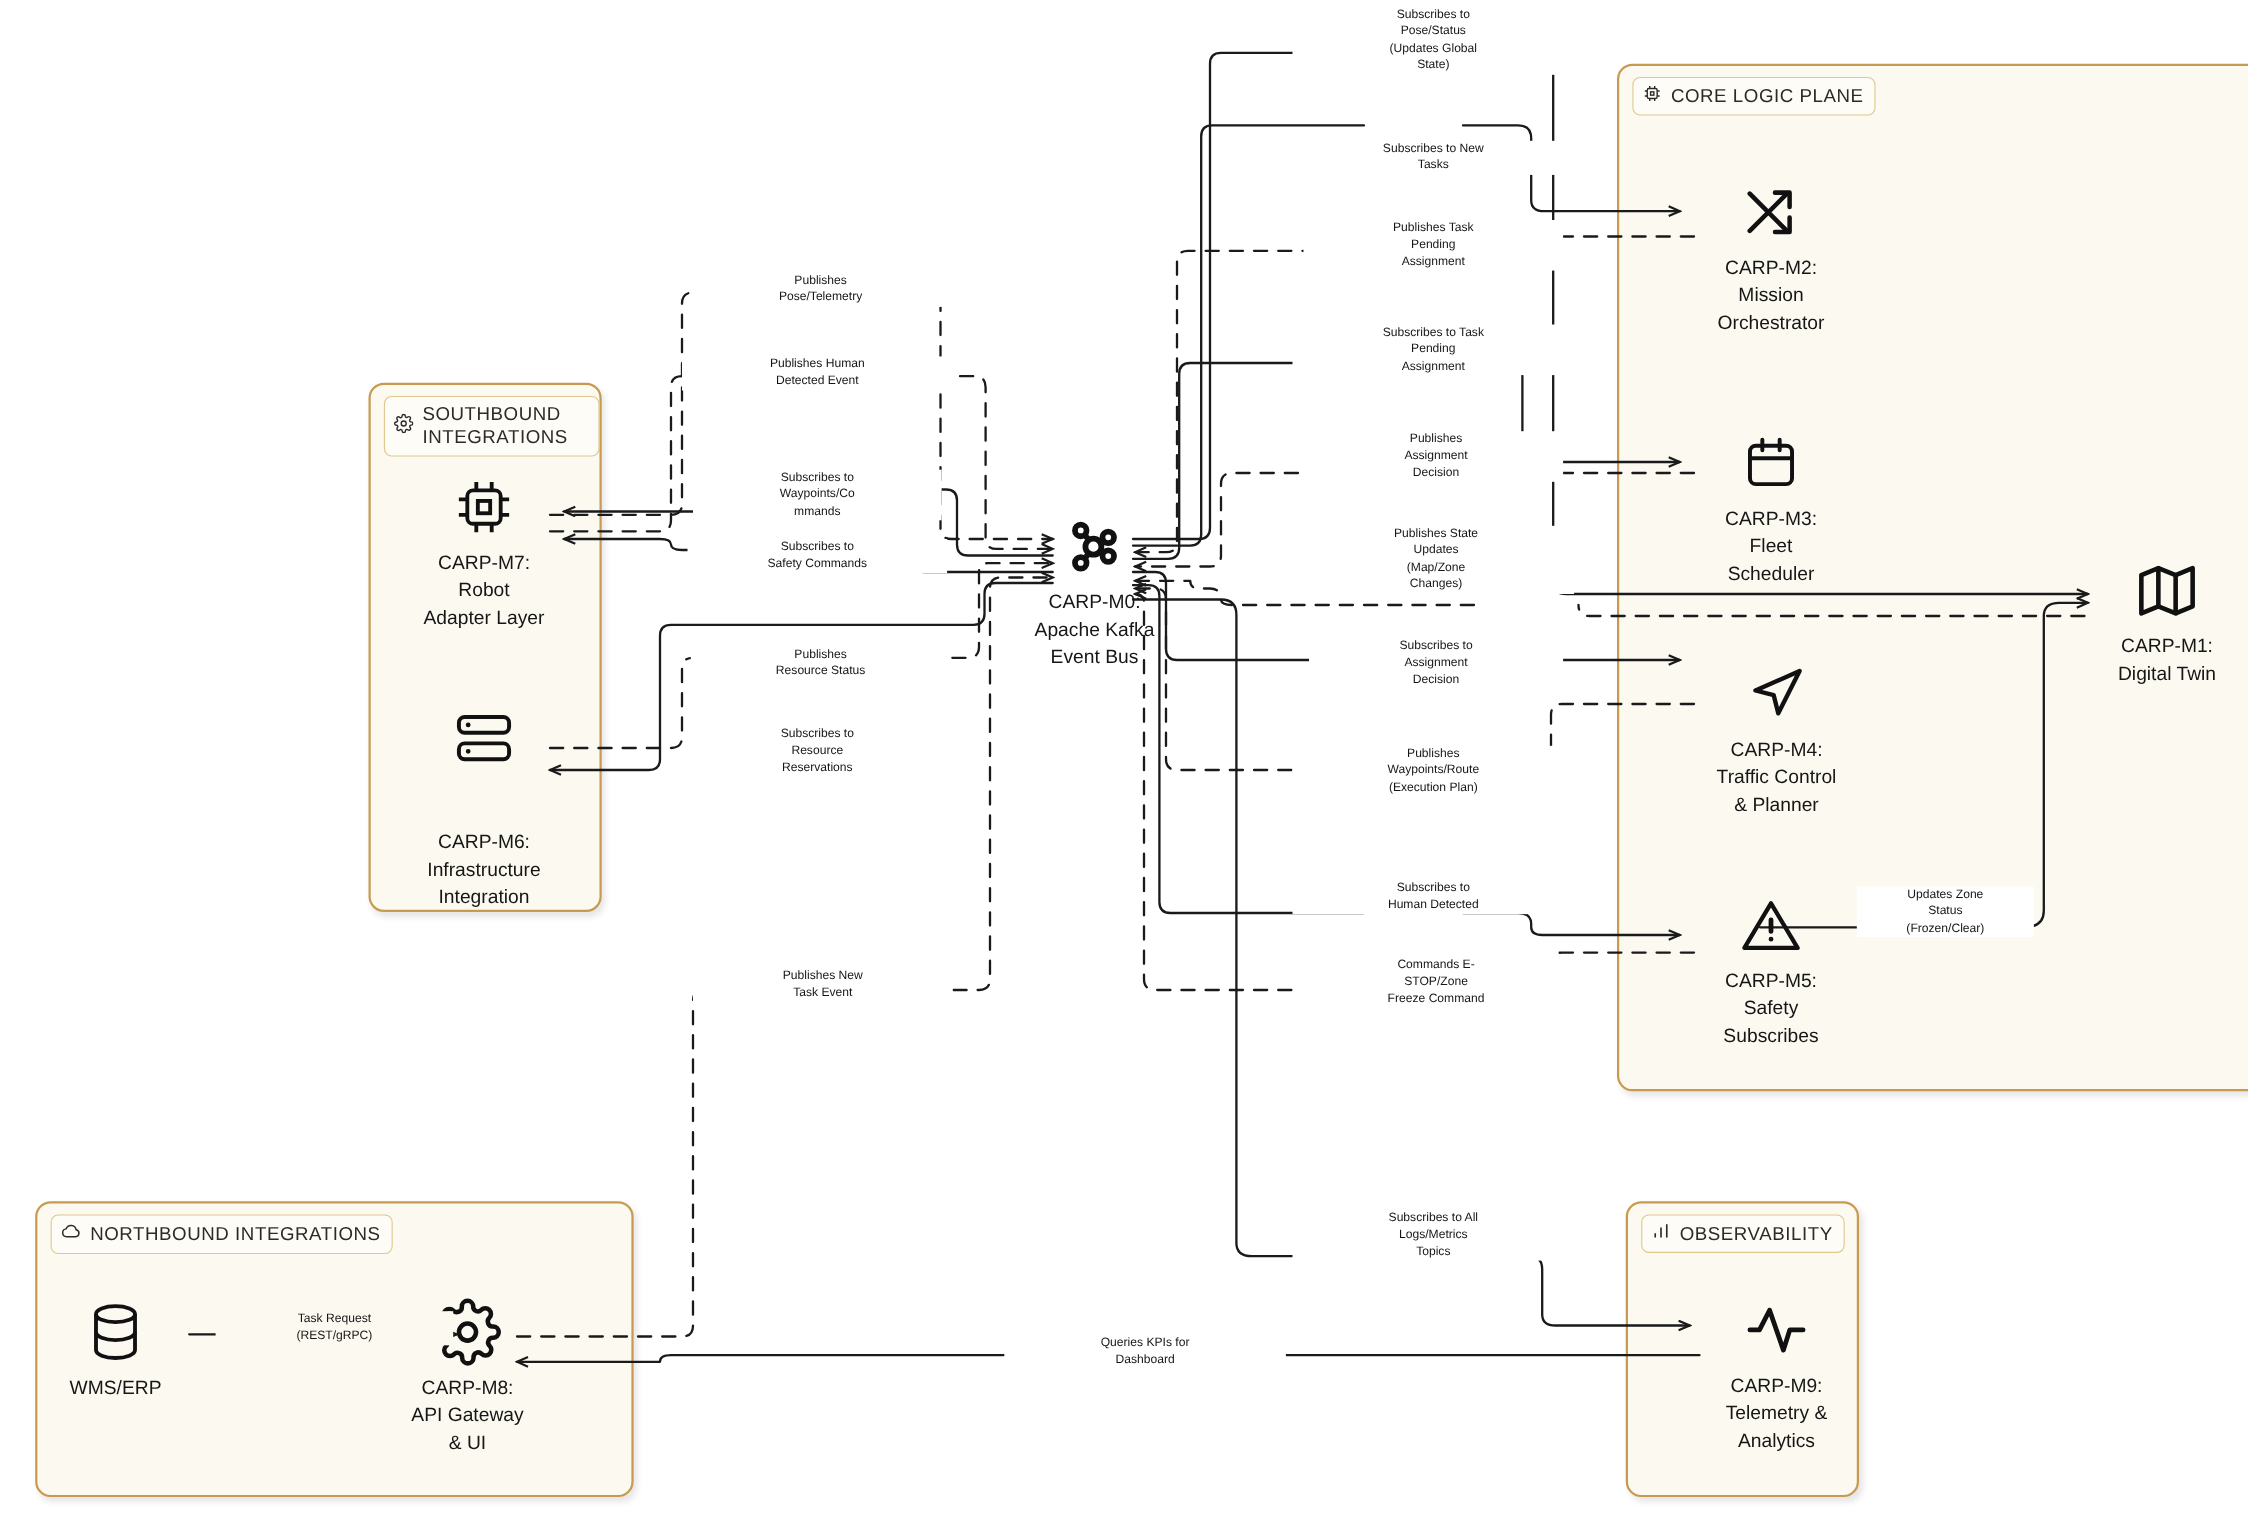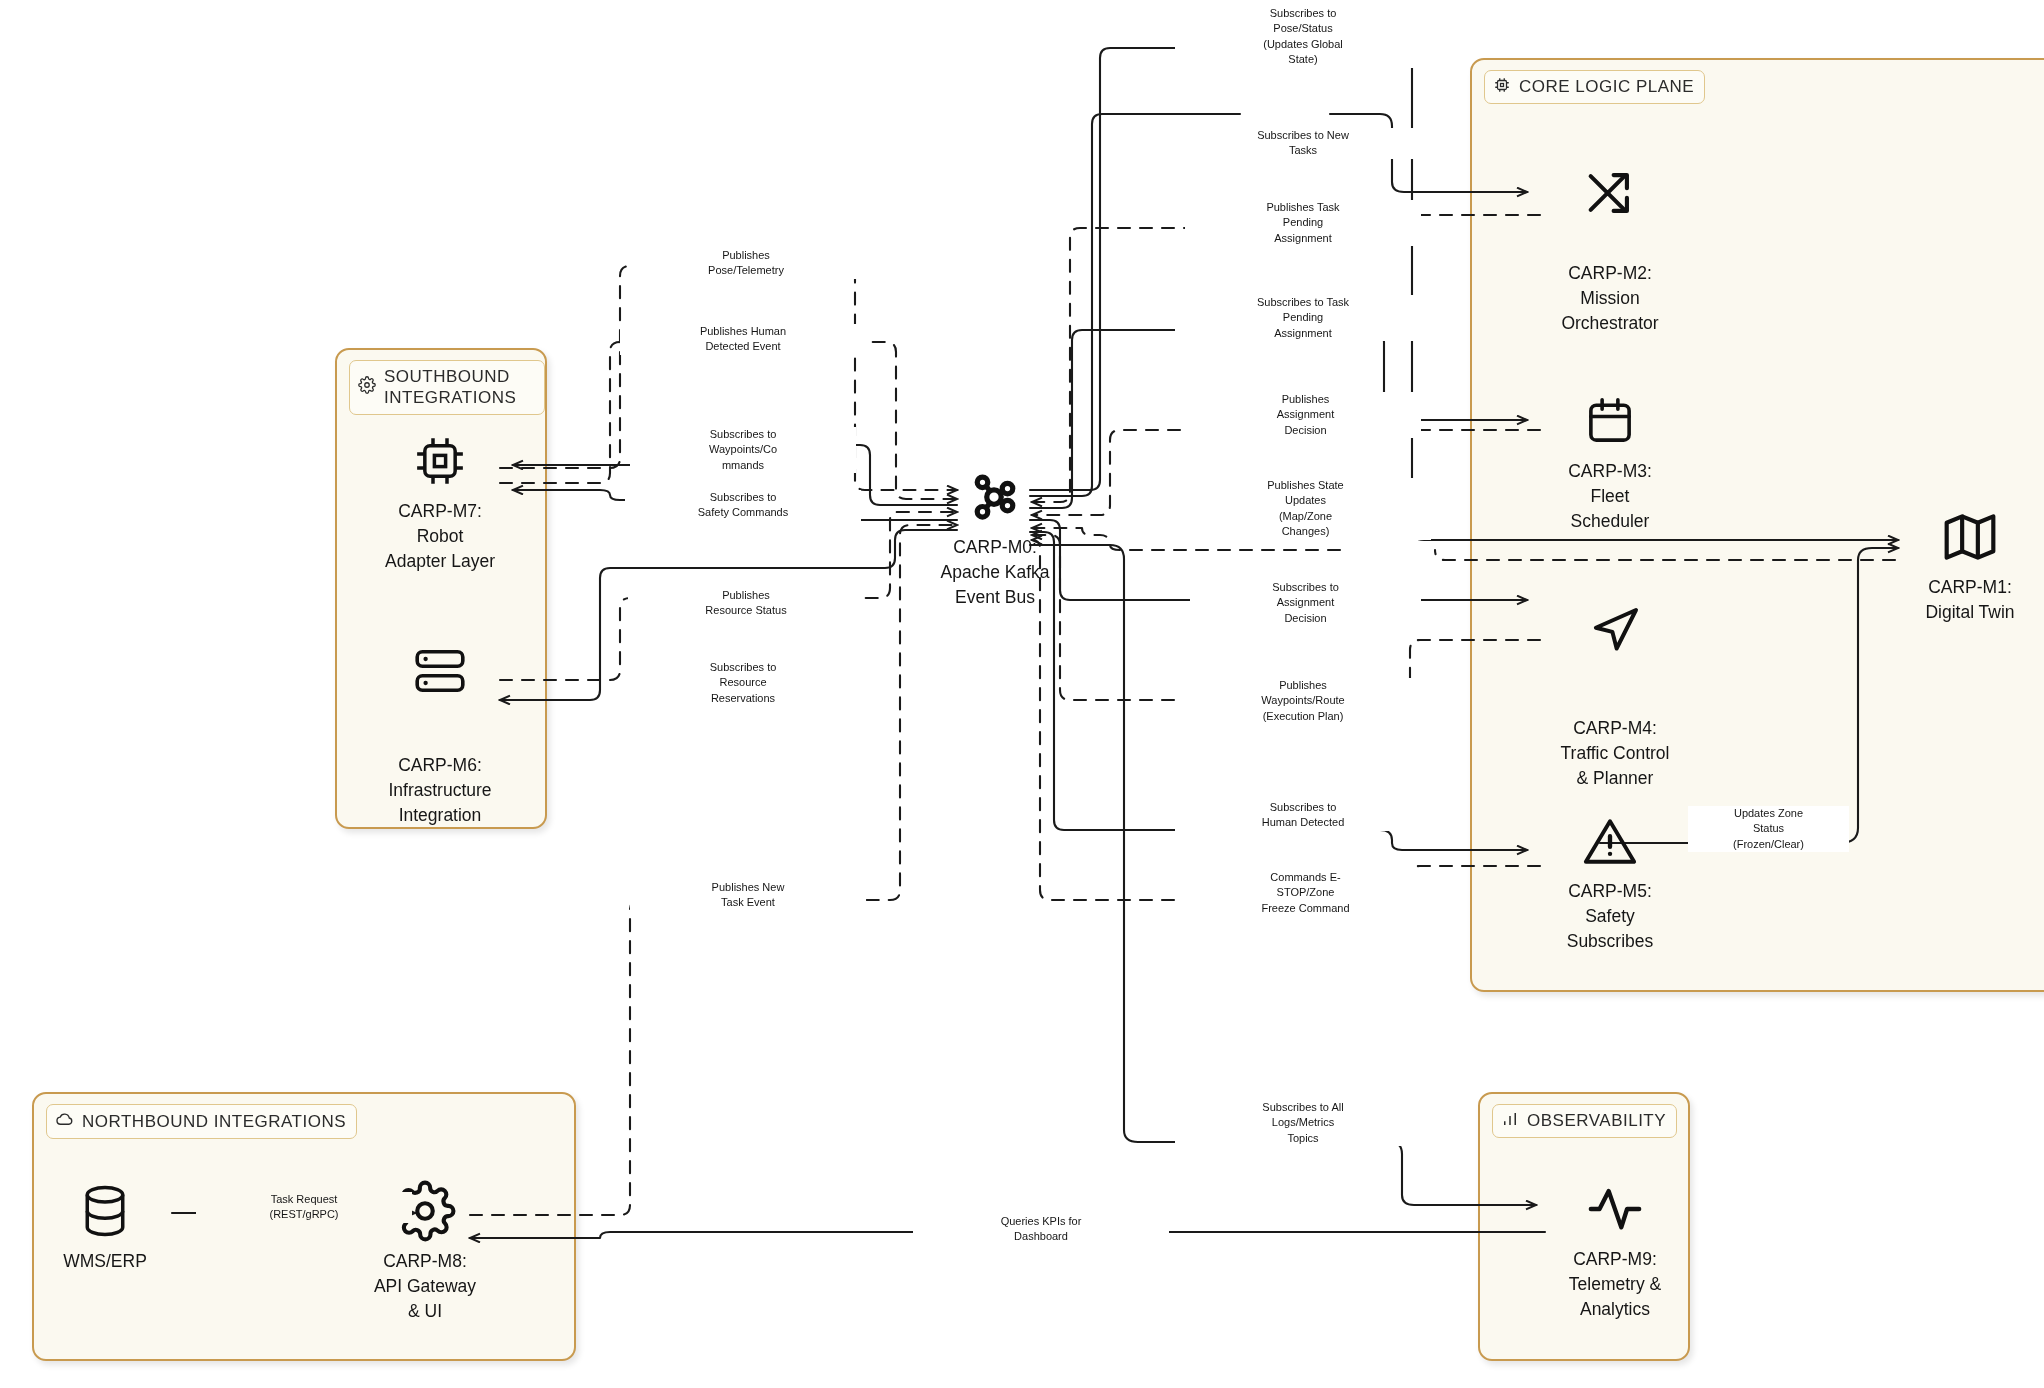--- a/index.html
+++ b/index.html
@@ -169,7 +169,7 @@
 Event Bus</div>
   </div>
 
-  <div class="node" style="left:1530px;top:162px;width:160px;gap:30px;">
+  <div class="node" style="left:1530px;top:162px;width:160px;">
     <div class="glyph">
       <svg width="58" height="58" viewBox="0 0 24 24" fill="none" stroke="#111" stroke-width="1.7" stroke-linecap="round" stroke-linejoin="round">
         <path d="M4 5l14 14M18 5L4 19"></path>

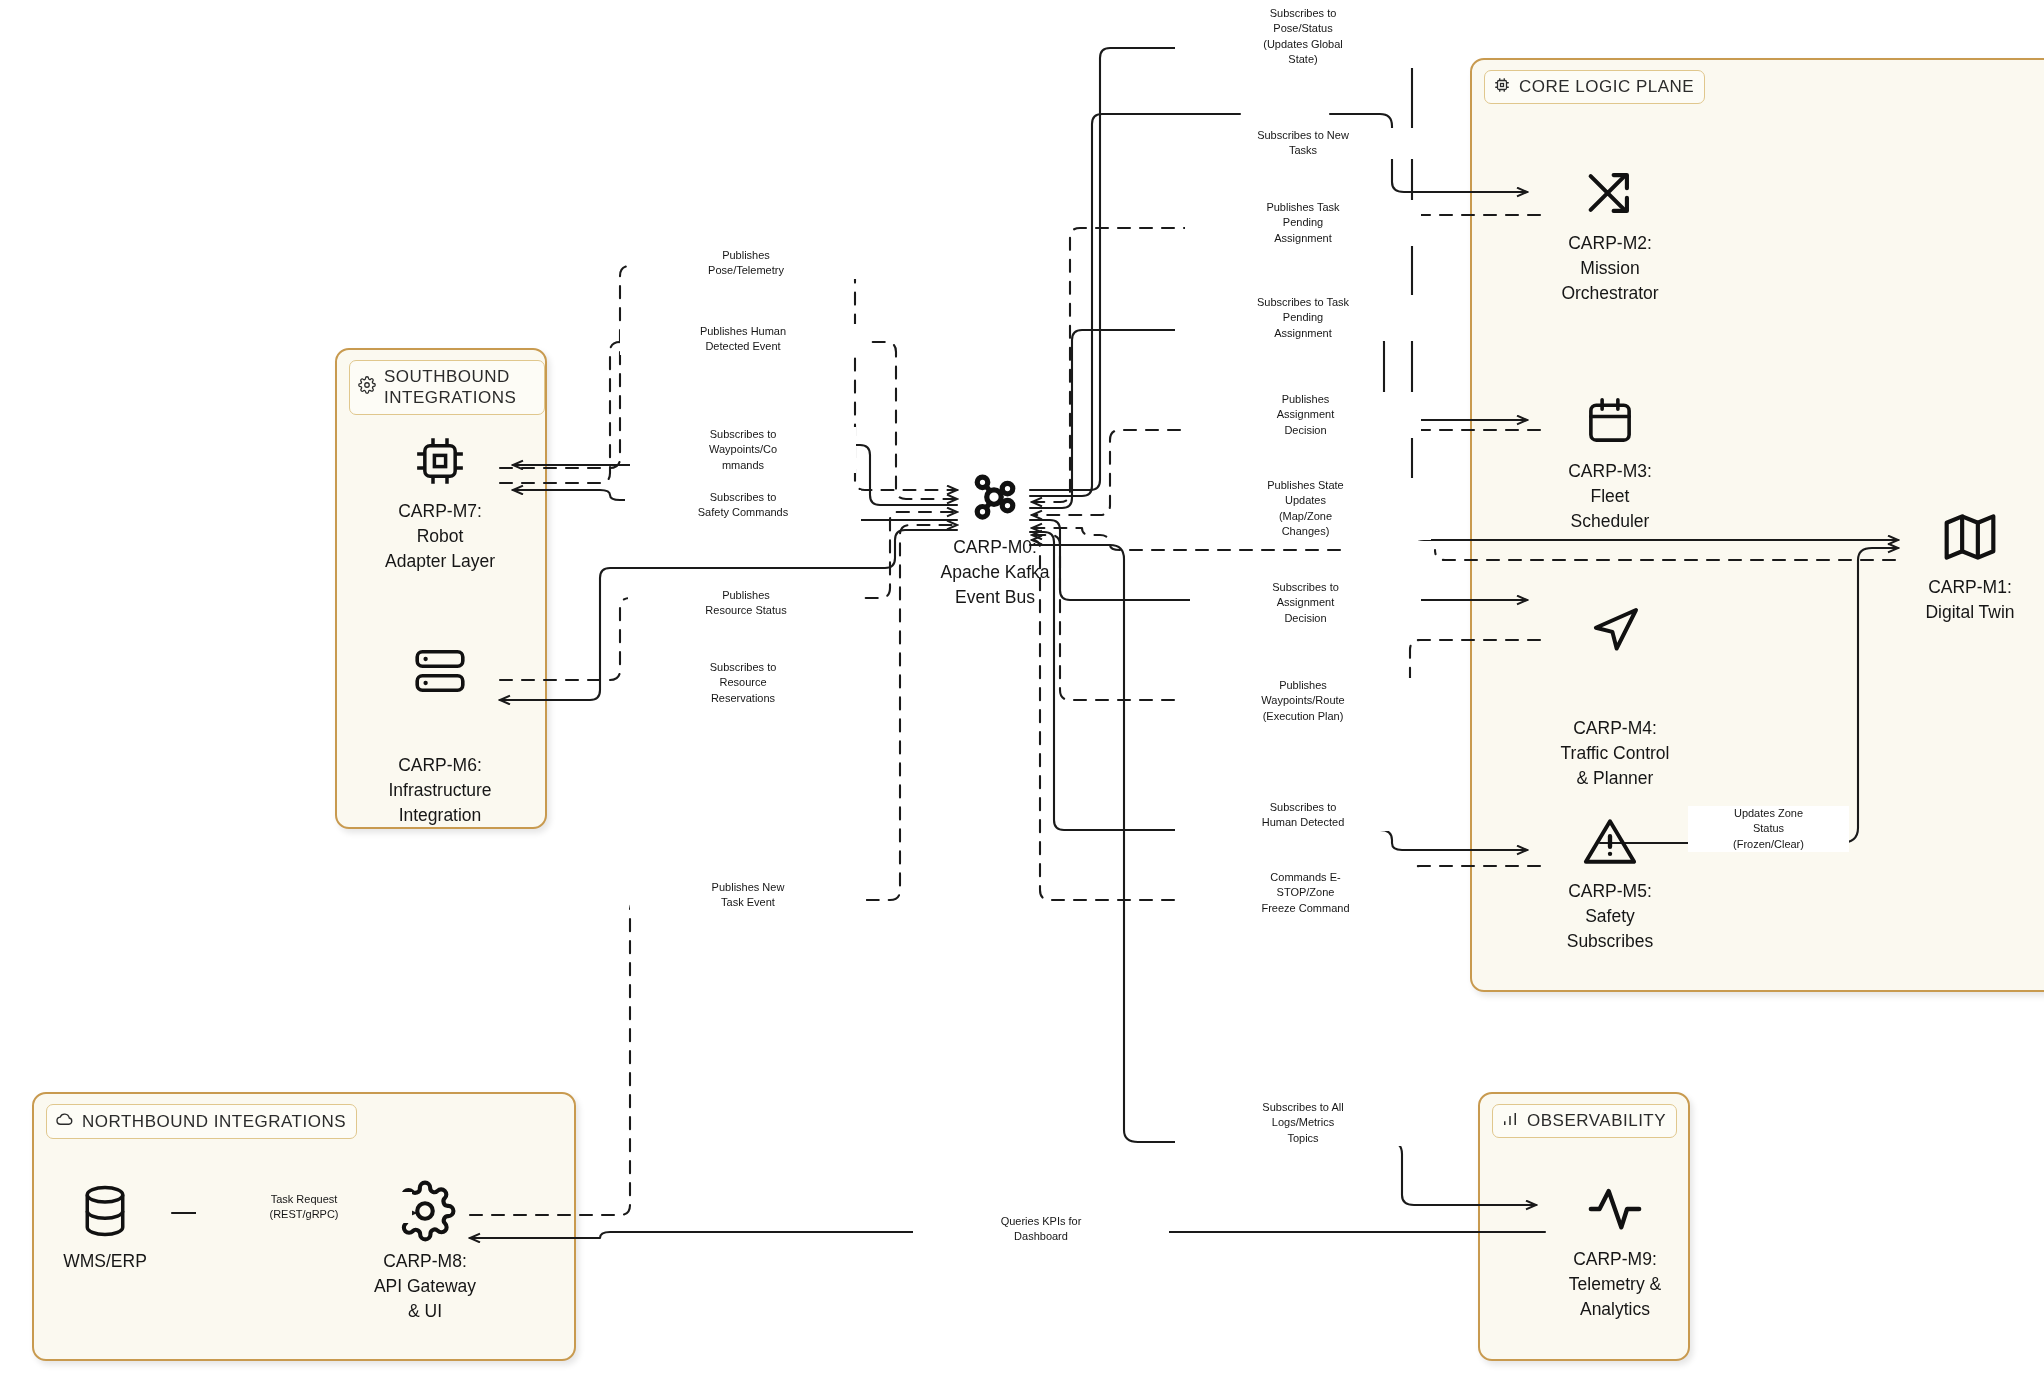--- a/index.html
+++ b/index.html
@@ -194,7 +194,7 @@
 Scheduler</div>
   </div>
 
-  <div class="node" style="left:1530px;top:600px;width:170px;gap:47px;">
+  <div class="node" style="left:1530px;top:600px;width:170px;">
     <div class="glyph">
       <svg width="56" height="56" viewBox="0 0 24 24" fill="none" stroke="#111" stroke-width="1.7" stroke-linejoin="round">
         <path d="M21 3L3.8 10.6l7.1 1.8 1.8 7.1L21 3z"></path>

